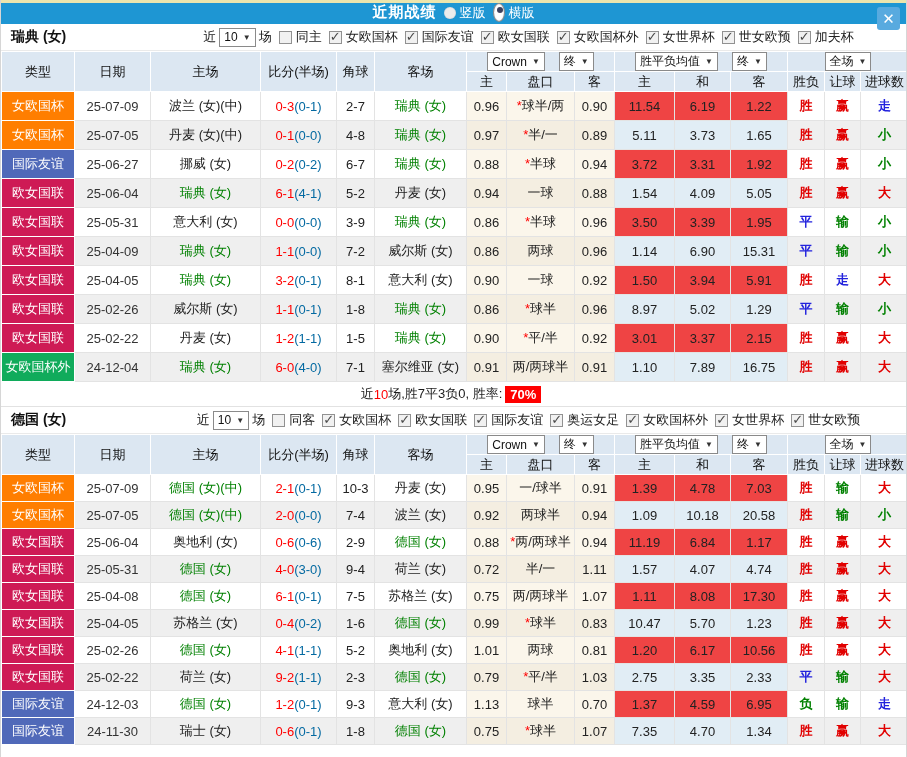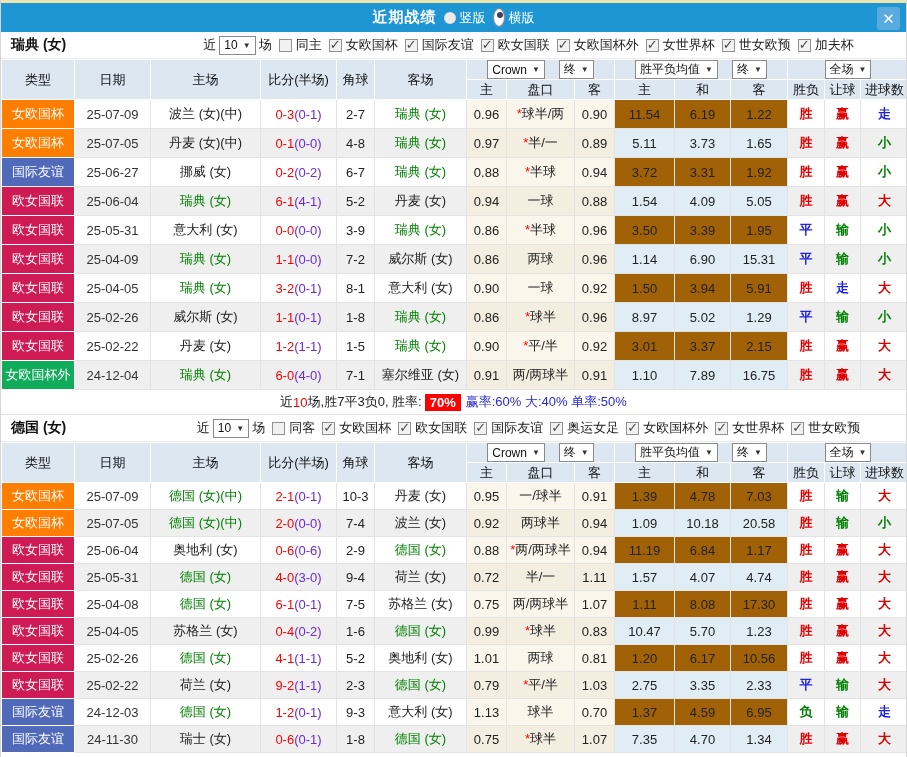--- a/index.html
+++ b/index.html
@@ -8,8 +8,8 @@
          border-left:1px solid #d6d6d6; border-right:1px solid #d6d6d6; }
 
   
-  .titlebar { height:32px; background:#1e96d3; border-top:3px solid #ece5ad;
-              display:flex; align-items:center; justify-content:center; position:relative; color:#fff; }
+  .titlebar { height:24px; background:#1e96d3; border-top:3px solid #ece5ad;
+              display:flex; align-items:flex-start; justify-content:center; position:relative; color:#fff; }
   .title-wrap { display:flex; align-items:center; gap:7px; }
   .title { font-size:15px; font-weight:bold; letter-spacing:1px; }
   .radio-group { display:inline-flex; align-items:center; gap:4px; font-size:13px; cursor:pointer; }

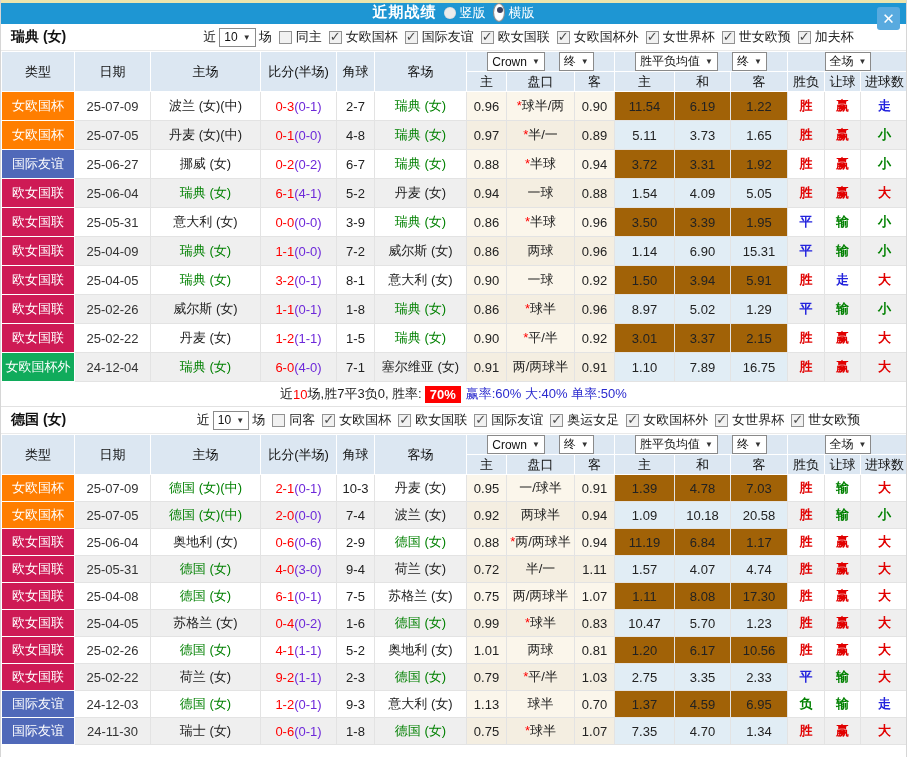--- a/index.html
+++ b/index.html
@@ -46,7 +46,7 @@
   td.c-avg { background:#a16207; }
   tr.even td.c-avg { background:#e1edf5; }
   .score-final { color:#ff0000; }
-  .score-half { color:#6d28d9; }
+  .score-half { color:#0369a1; }
   .star { color:#ff0000; }
   .focus-team { color:#008000; }
   .res { font-weight:bold; }

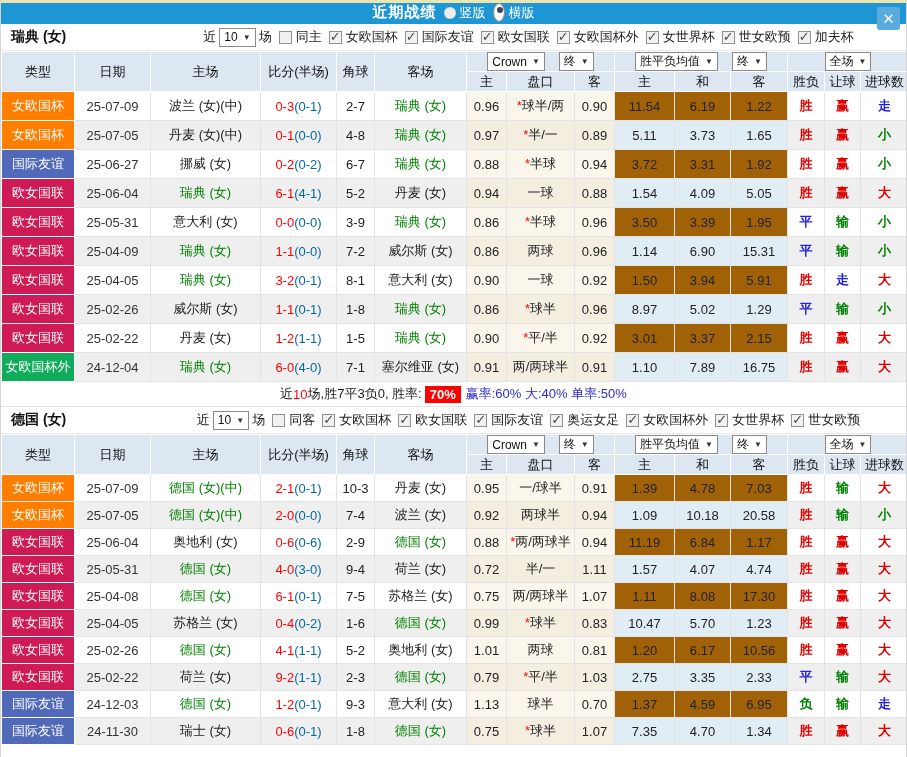--- a/index.html
+++ b/index.html
@@ -43,7 +43,7 @@
   td.td-type { color:#fff; border:1px solid #fff; font-size:13px; }
   td.c-odds { background:#fbf6eb; }
   tr.even td.c-odds { background:#f4eee1; }
-  td.c-avg { background:#a16207; }
+  td.c-avg { background:#ef4444; }
   tr.even td.c-avg { background:#e1edf5; }
   .score-final { color:#ff0000; }
   .score-half { color:#0369a1; }

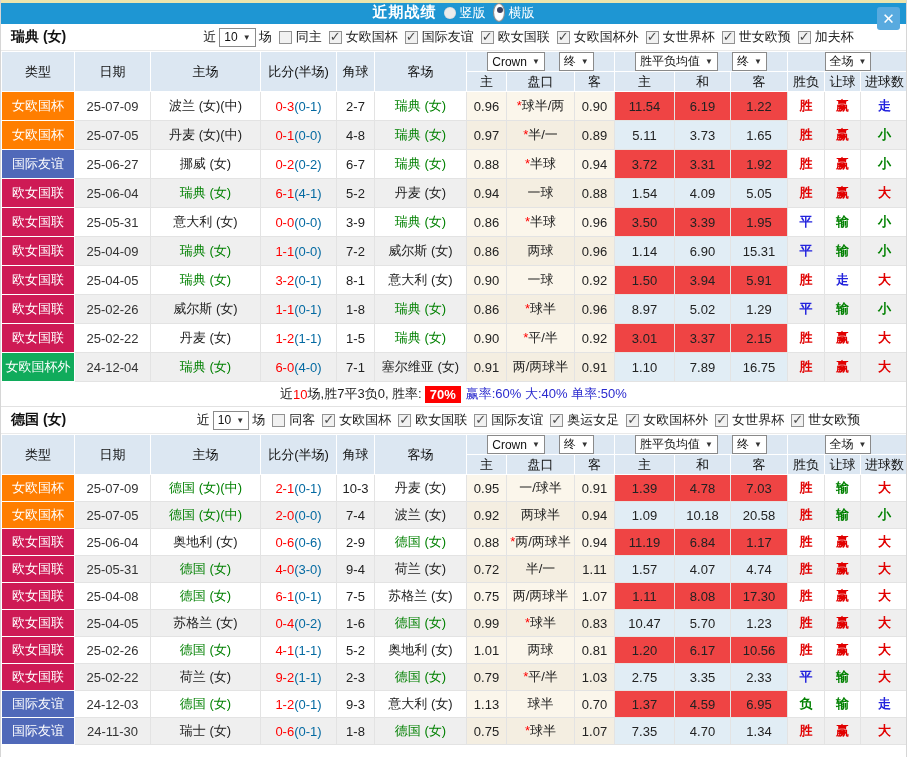--- a/index.html
+++ b/index.html
@@ -355,7 +355,6 @@
           <span class="sum-count">10</span>
           <span>场,胜7平3负0, 胜率:</span>
           <span class="rate-badge">70%</span>
-          <span class="sum-stats">赢率:60% 大:40% 单率:50%</span>
         </div>
       </div>
       <div class="section sec-1">

